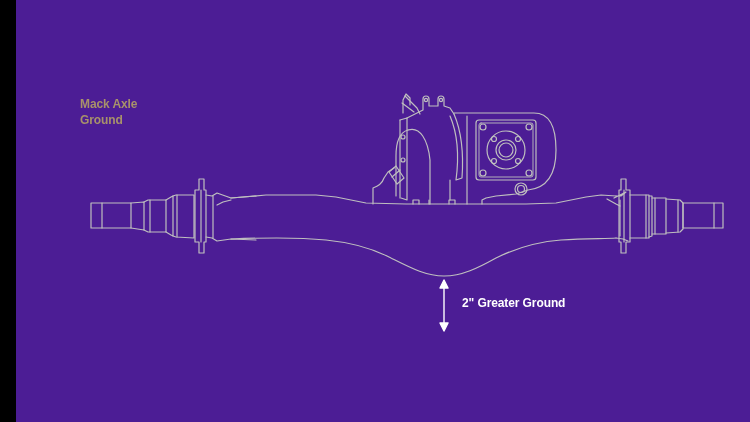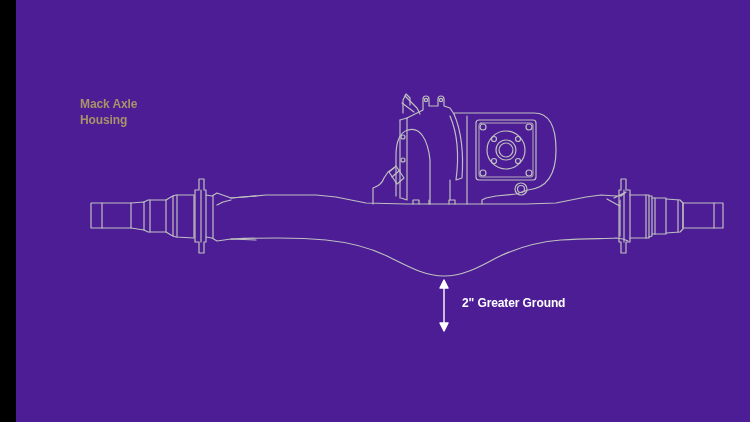--- a/index.html
+++ b/index.html
@@ -158,7 +158,7 @@
 
   <div class="label-gold">
     <div>Mack Axle</div>
-    <div>Housing</div>
+    <div>Ground</div>
   </div>
 
   <div class="label-white">

